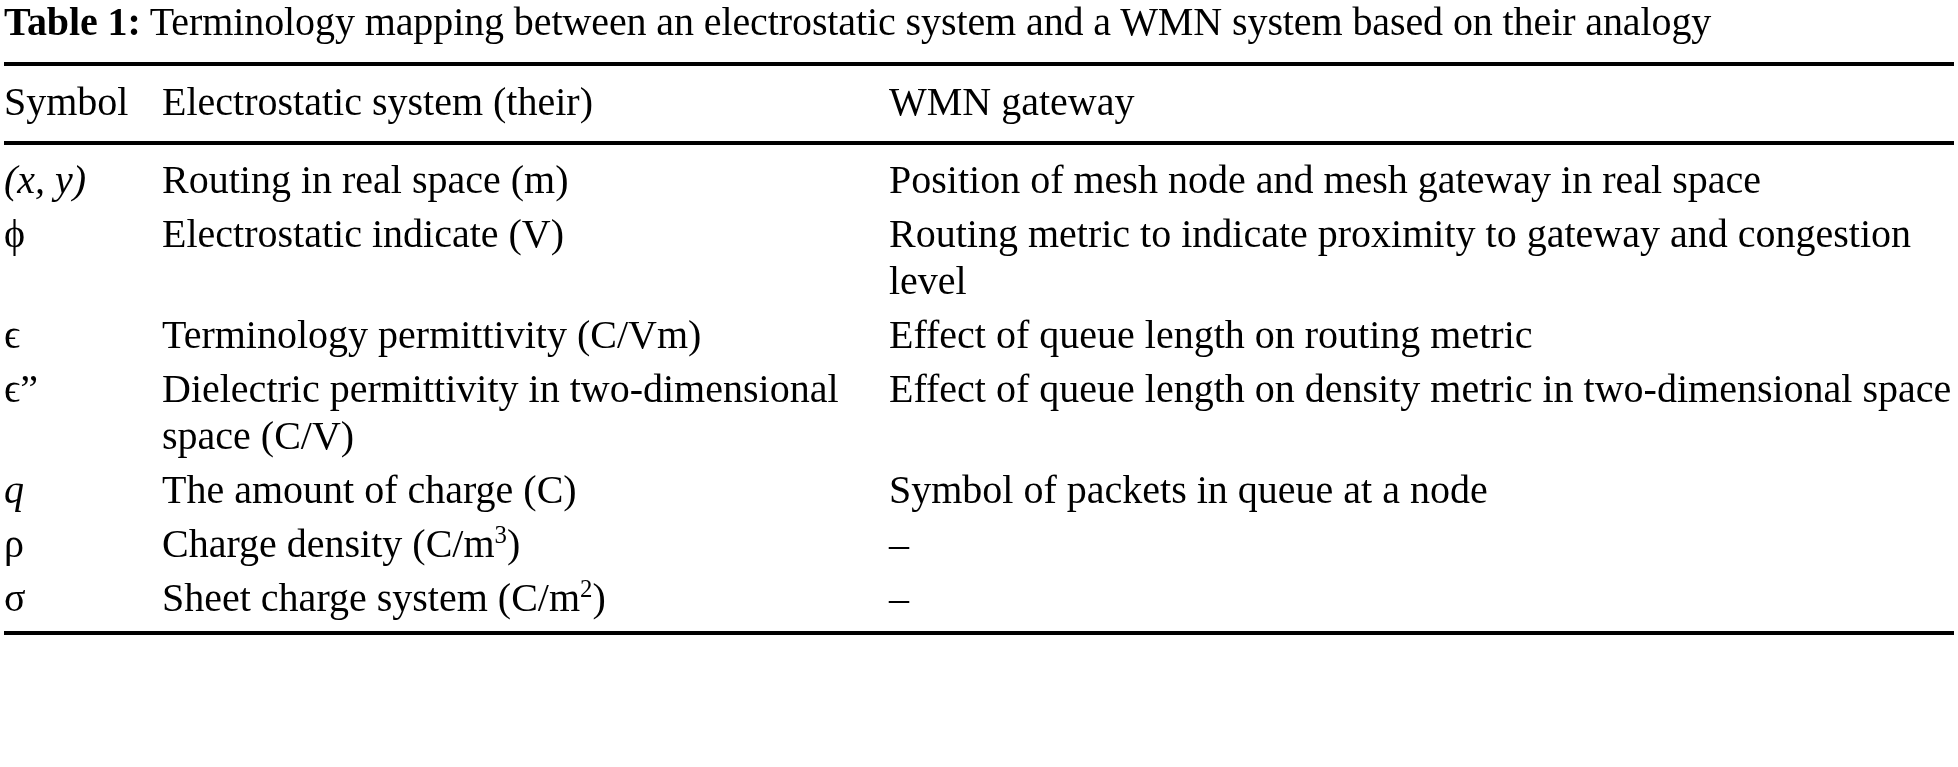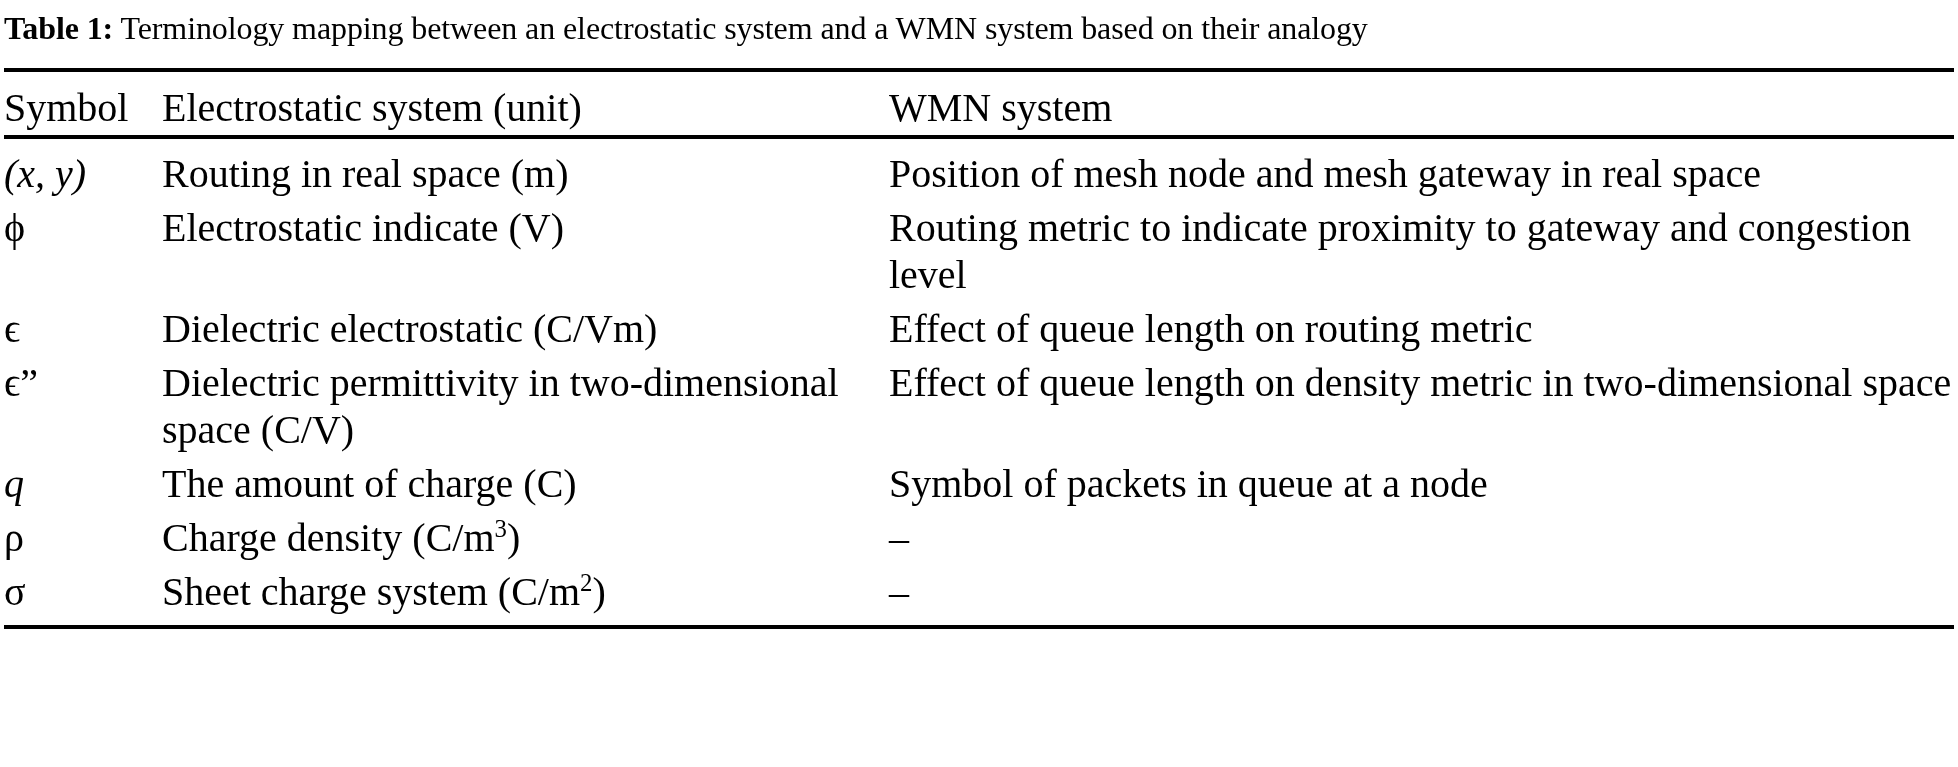--- a/index.html
+++ b/index.html
@@ -23,10 +23,10 @@
   }
   
   .caption {
-    font-size: 32px;
+    font-size: 40px;
     line-height: 44px;
     letter-spacing: -0.1px;
-    margin: 6px 0 0 0;
+    margin: 0 0 0 0;
     padding-right: 2px;
     text-align: justify;
     text-align-last: left;

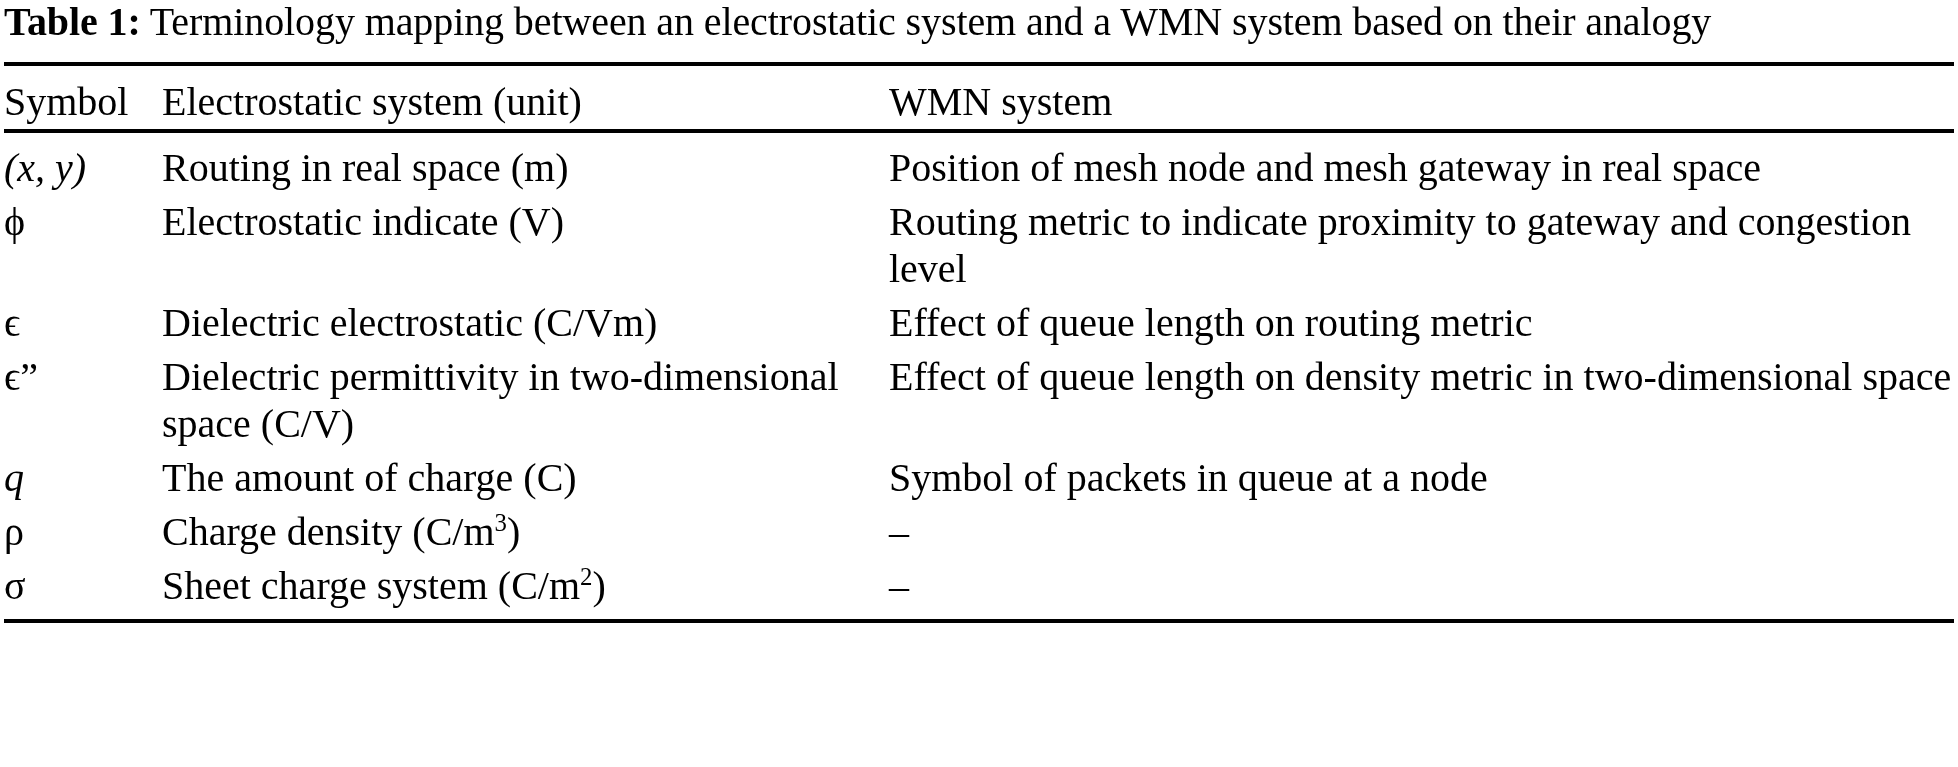--- a/index.html
+++ b/index.html
@@ -65,7 +65,7 @@
   }
   table.terminology thead th {
     padding-top: 12px;
-    padding-bottom: 4px;
+    padding-bottom: 16px;
   }
   table.terminology tbody td {
     padding-top: 7px;

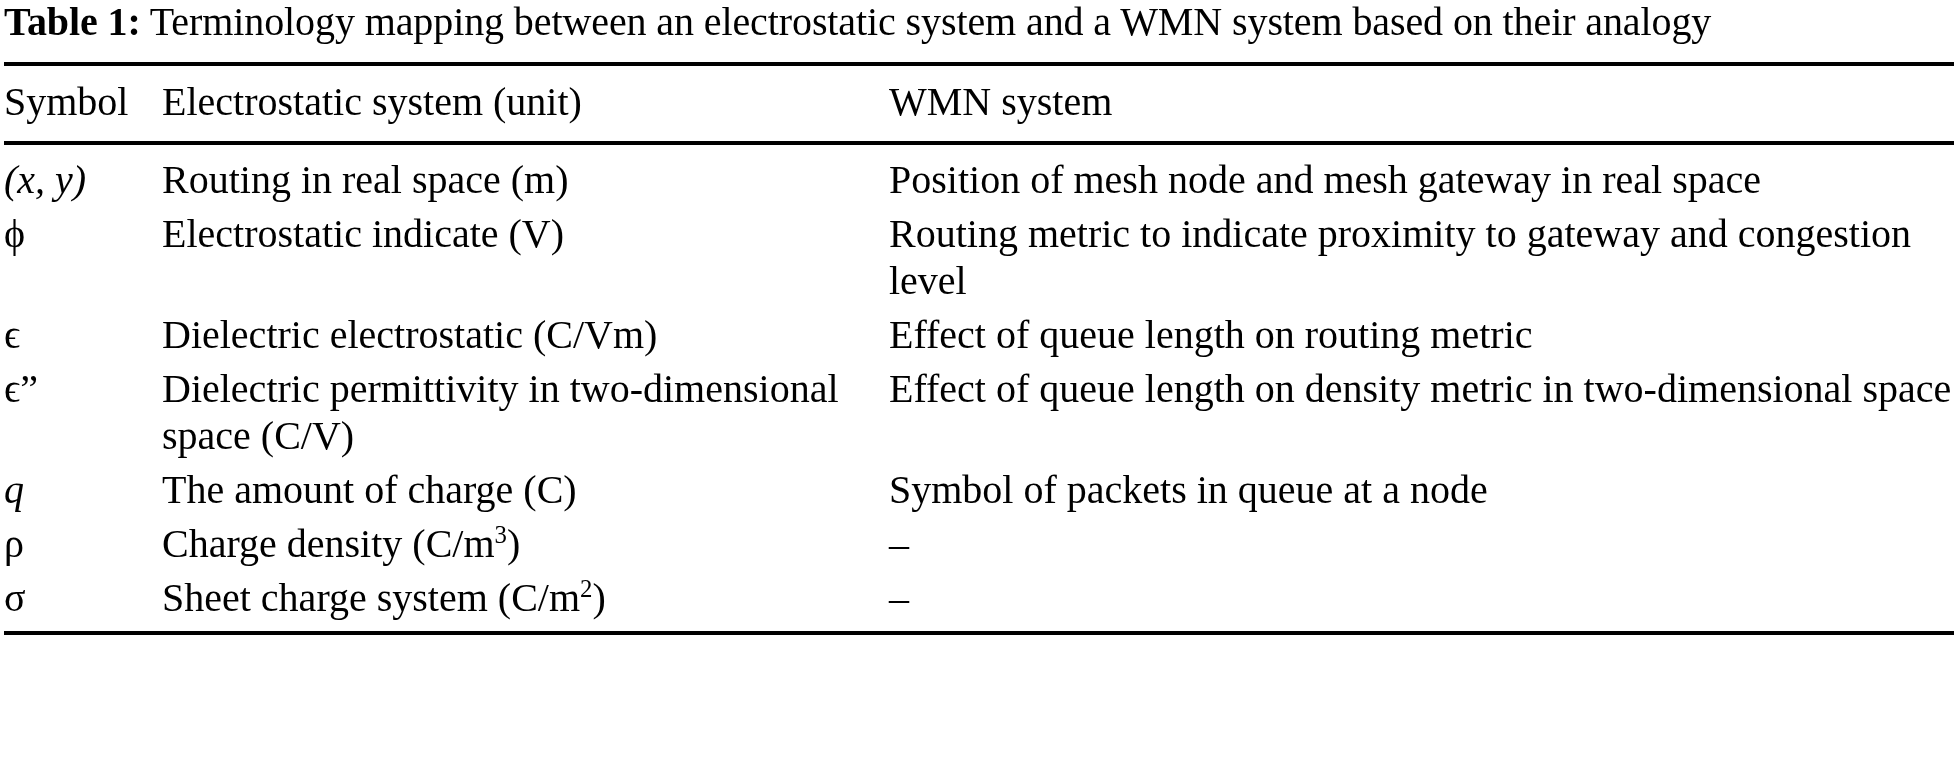--- a/index.html
+++ b/index.html
@@ -114,7 +114,7 @@
     <thead>
       <tr>
         <th>Symbol</th>
-        <th>Electrostatic system (unit)</th>
+        <th>Electrostatic system (their)</th>
         <th>WMN system</th>
       </tr>
     </thead>

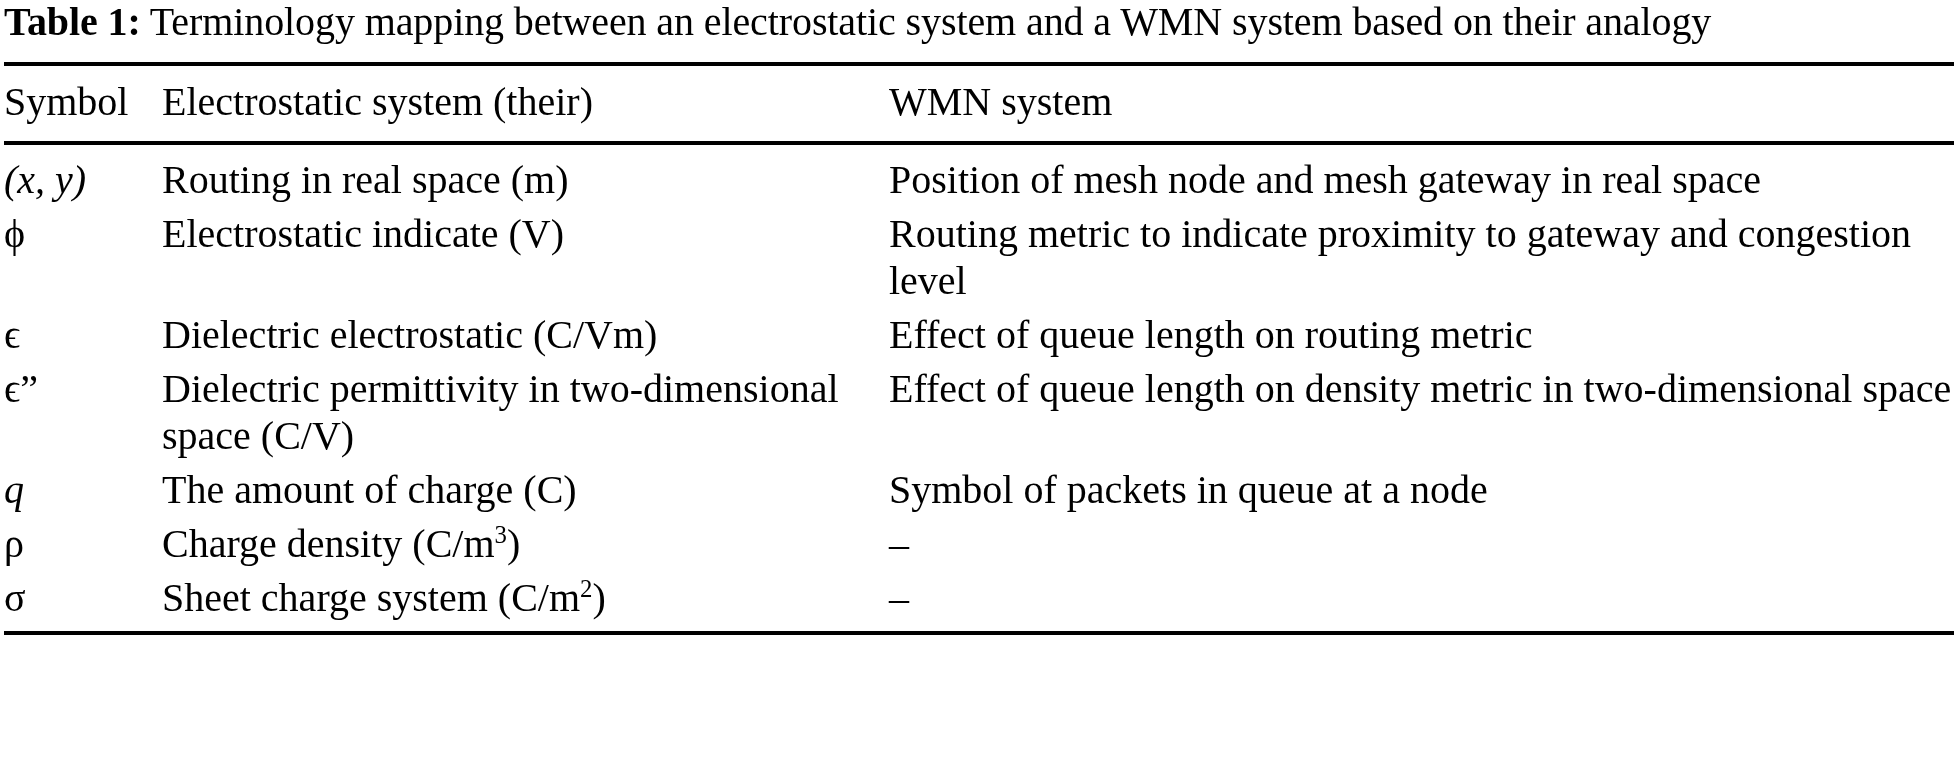--- a/index.html
+++ b/index.html
@@ -115,7 +115,7 @@
       <tr>
         <th>Symbol</th>
         <th>Electrostatic system (their)</th>
-        <th>WMN system</th>
+        <th>WMN gateway</th>
       </tr>
     </thead>
   </table>

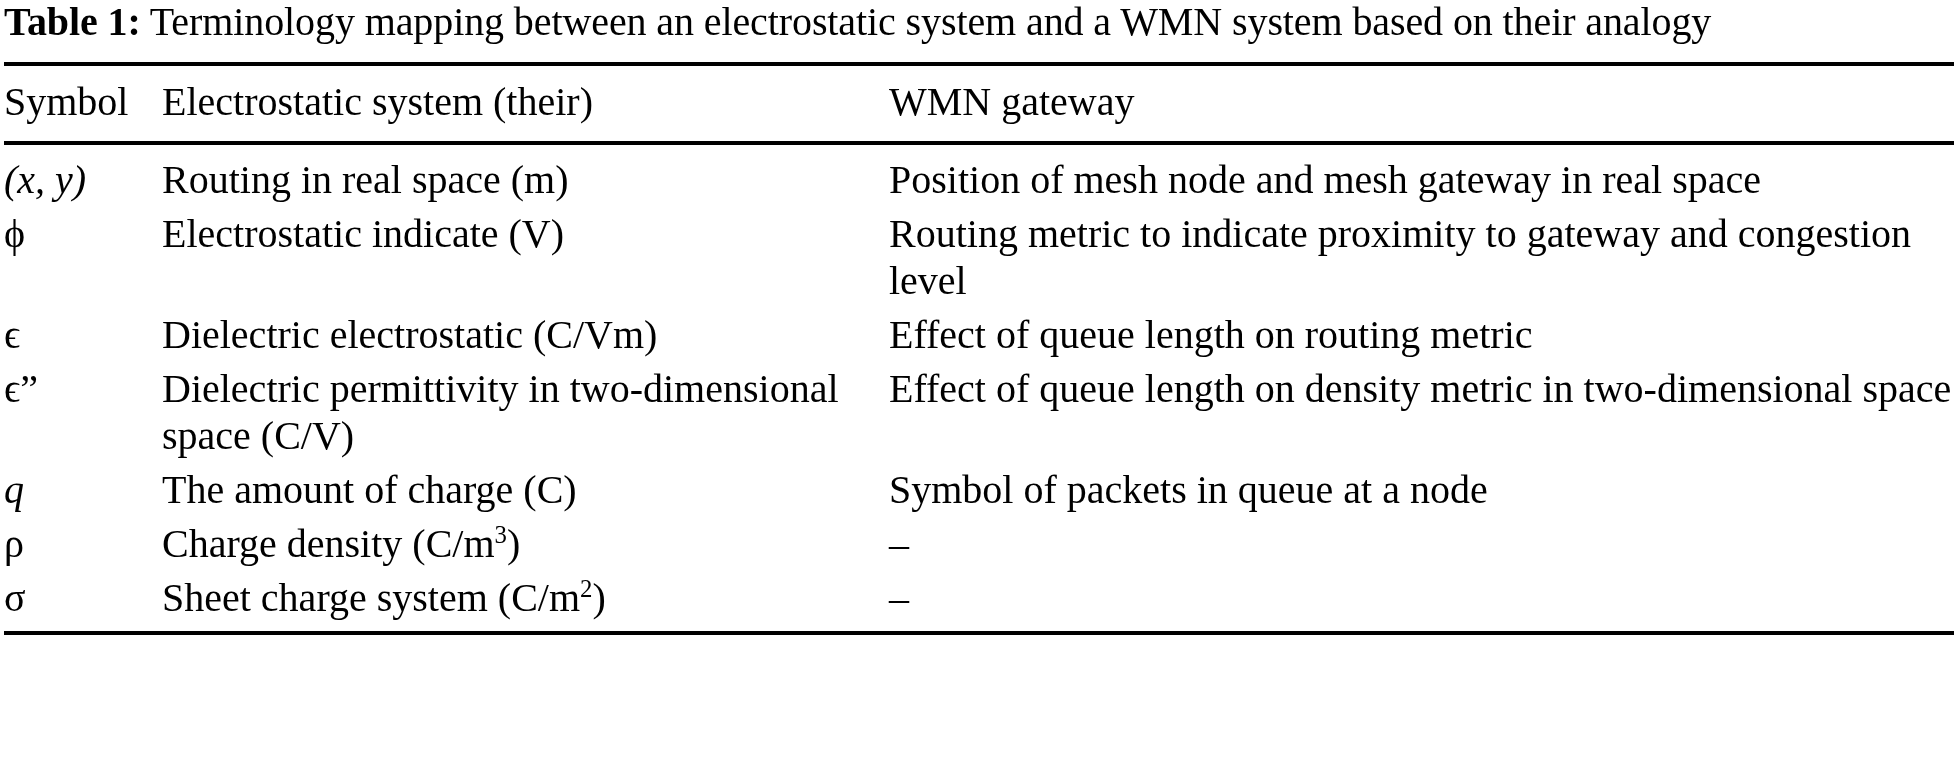--- a/index.html
+++ b/index.html
@@ -141,7 +141,7 @@
       </tr>
       <tr>
         <td class="sym sym-up">ϵ</td>
-        <td>Dielectric electrostatic (C/Vm)</td>
+        <td>Terminology permittivity (C/Vm)</td>
         <td>Effect of queue length on routing metric</td>
       </tr>
       <tr>

